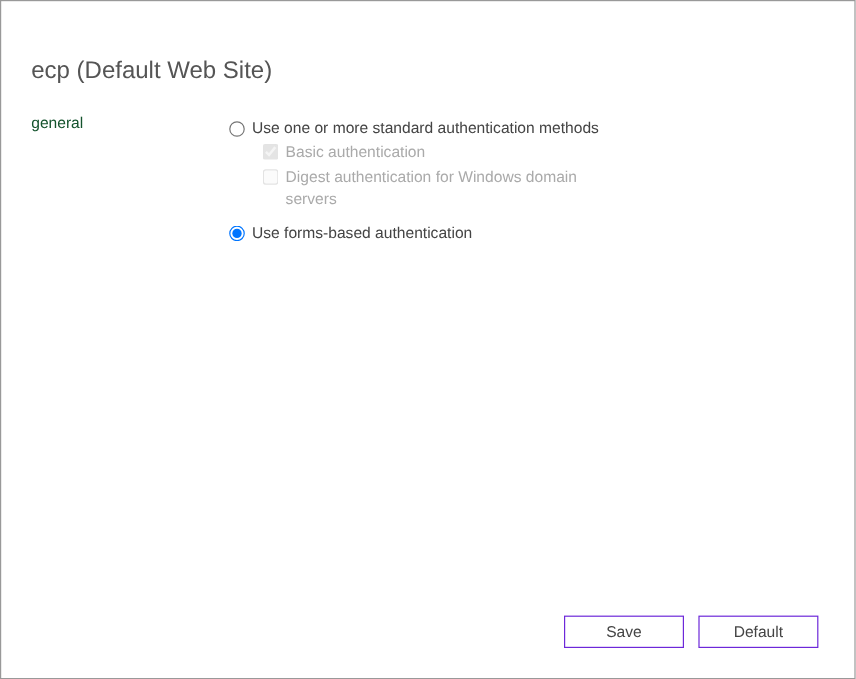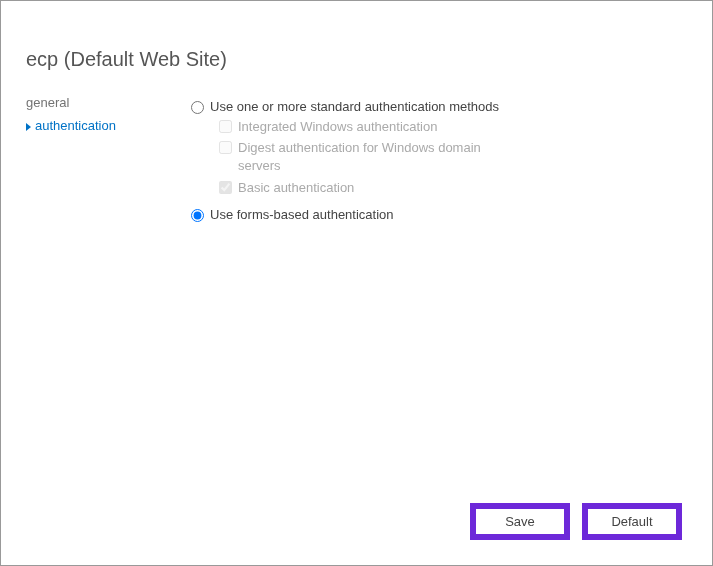--- a/index.html
+++ b/index.html
@@ -36,7 +36,7 @@
     }
     .sidebar-item {
       font-size: 13px;
-      color: #737373;
+      color: #14532d;
       padding: 4px 0;
       cursor: default;
     }

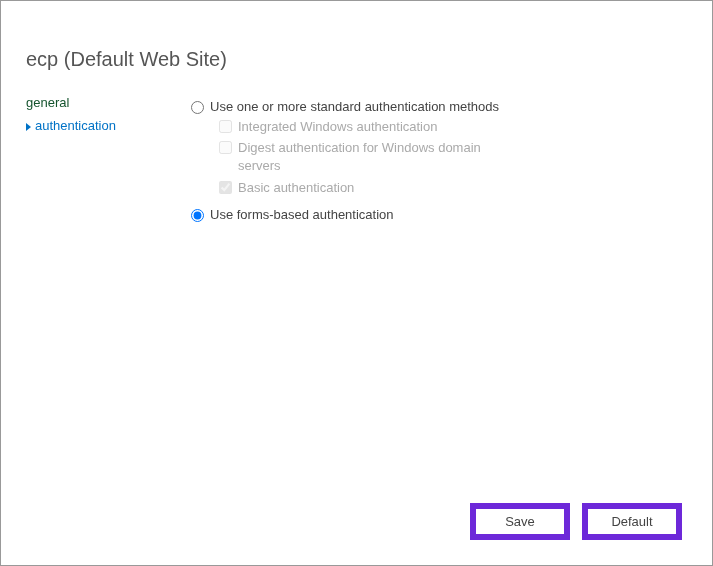--- a/index.html
+++ b/index.html
@@ -136,9 +136,6 @@
     <div class="sidebar-item">
       <span>general</span>
     </div>
-    <div class="sidebar-item active">
-      <span class="caret"></span><span>authentication</span>
-    </div>
   </div>
 
   <div class="main">

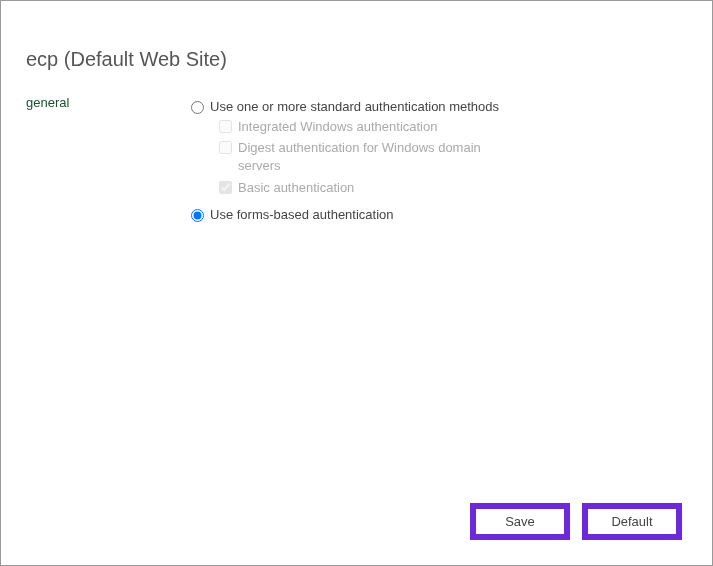--- a/index.html
+++ b/index.html
@@ -146,10 +146,6 @@
     <div class="checkbox-group">
       <div class="checkbox-row disabled">
         <input type="checkbox" disabled="" style="">
-        <span class="checkbox-label">Integrated Windows authentication</span>
-      </div>
-      <div class="checkbox-row disabled">
-        <input type="checkbox" disabled="" style="">
         <span class="checkbox-label">Digest authentication for Windows domain servers</span>
       </div>
       <div class="checkbox-row disabled">

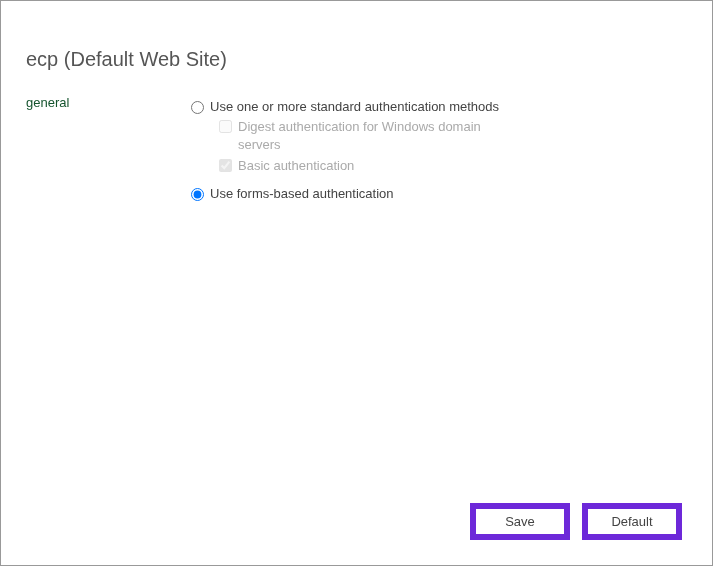--- a/index.html
+++ b/index.html
@@ -145,12 +145,12 @@
     </div>
     <div class="checkbox-group">
       <div class="checkbox-row disabled">
+        <input type="checkbox" checked="" disabled="" style="">
+        <span class="checkbox-label">Basic authentication</span>
+      </div>
+      <div class="checkbox-row disabled">
         <input type="checkbox" disabled="" style="">
         <span class="checkbox-label">Digest authentication for Windows domain servers</span>
-      </div>
-      <div class="checkbox-row disabled">
-        <input type="checkbox" checked="" disabled="" style="">
-        <span class="checkbox-label">Basic authentication</span>
       </div>
     </div>
 

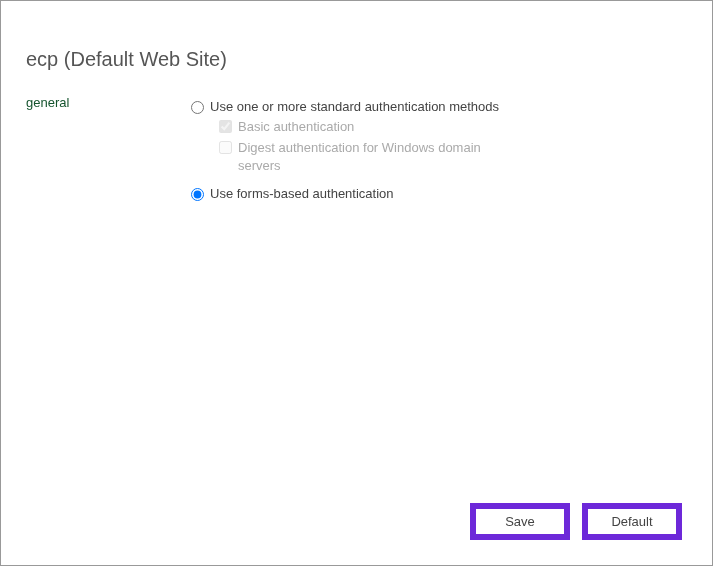--- a/index.html
+++ b/index.html
@@ -114,7 +114,7 @@
     }
     .btn {
       background: #fff;
-      border: 6px solid #6d28d9;
+      border: 1px solid #6d28d9;
       padding: 5px 0;
       width: 100px;
       font-size: 13px;

